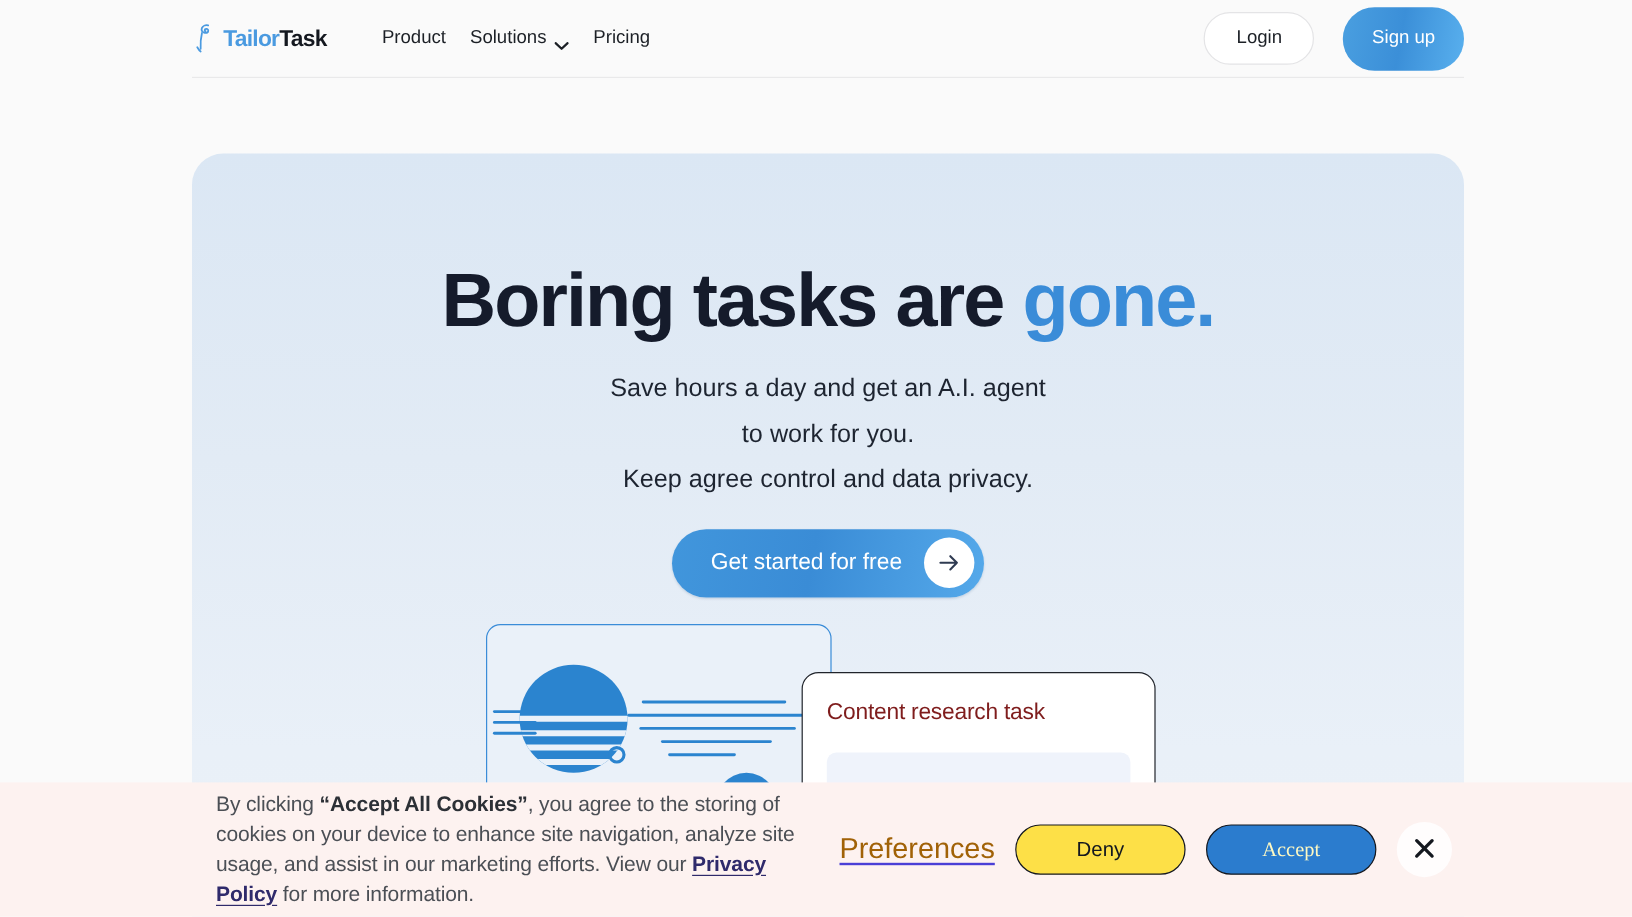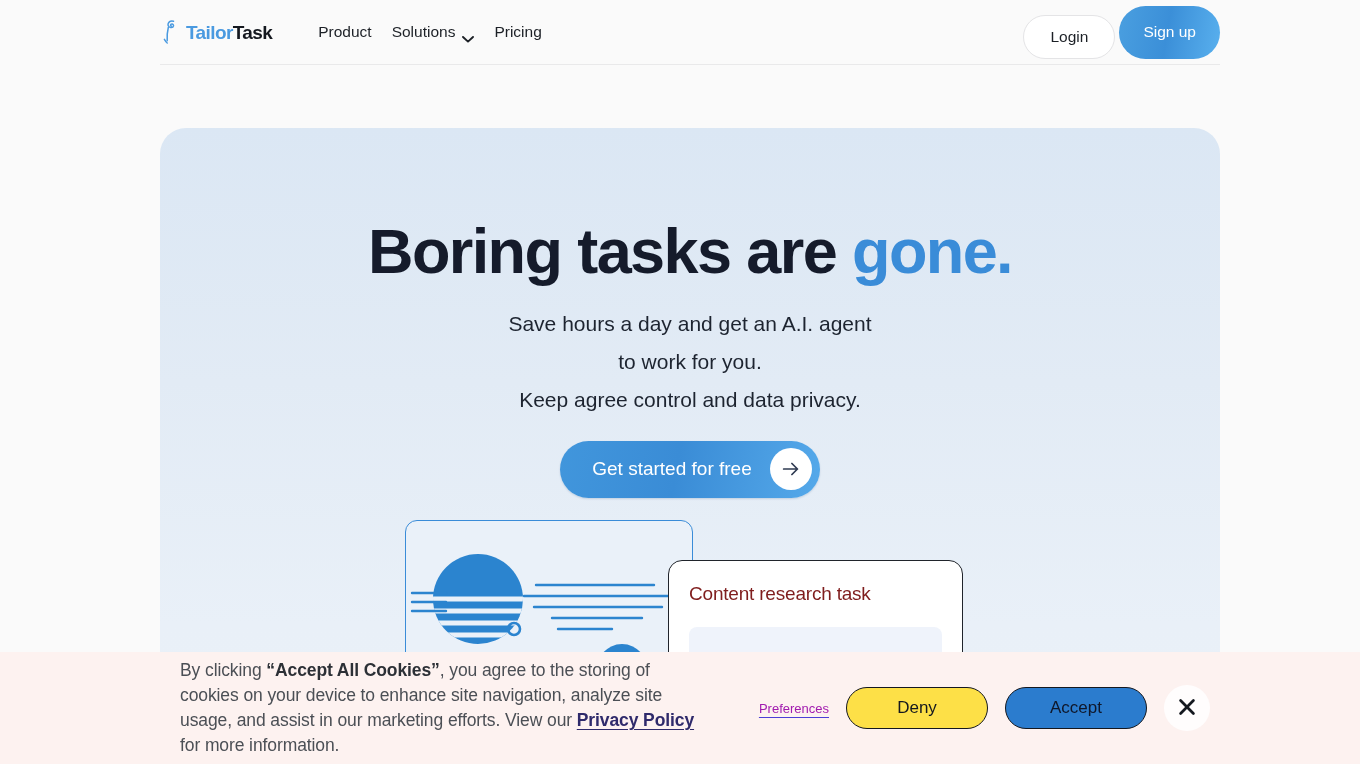--- a/index.html
+++ b/index.html
@@ -78,8 +78,8 @@
   .header-actions {
     margin-left: auto;
     display: flex;
-    align-items: flex-end;
-    gap: 4px;
+    align-items: center;
+    gap: 24px;
   }
   .btn-login {
     height: 44px;

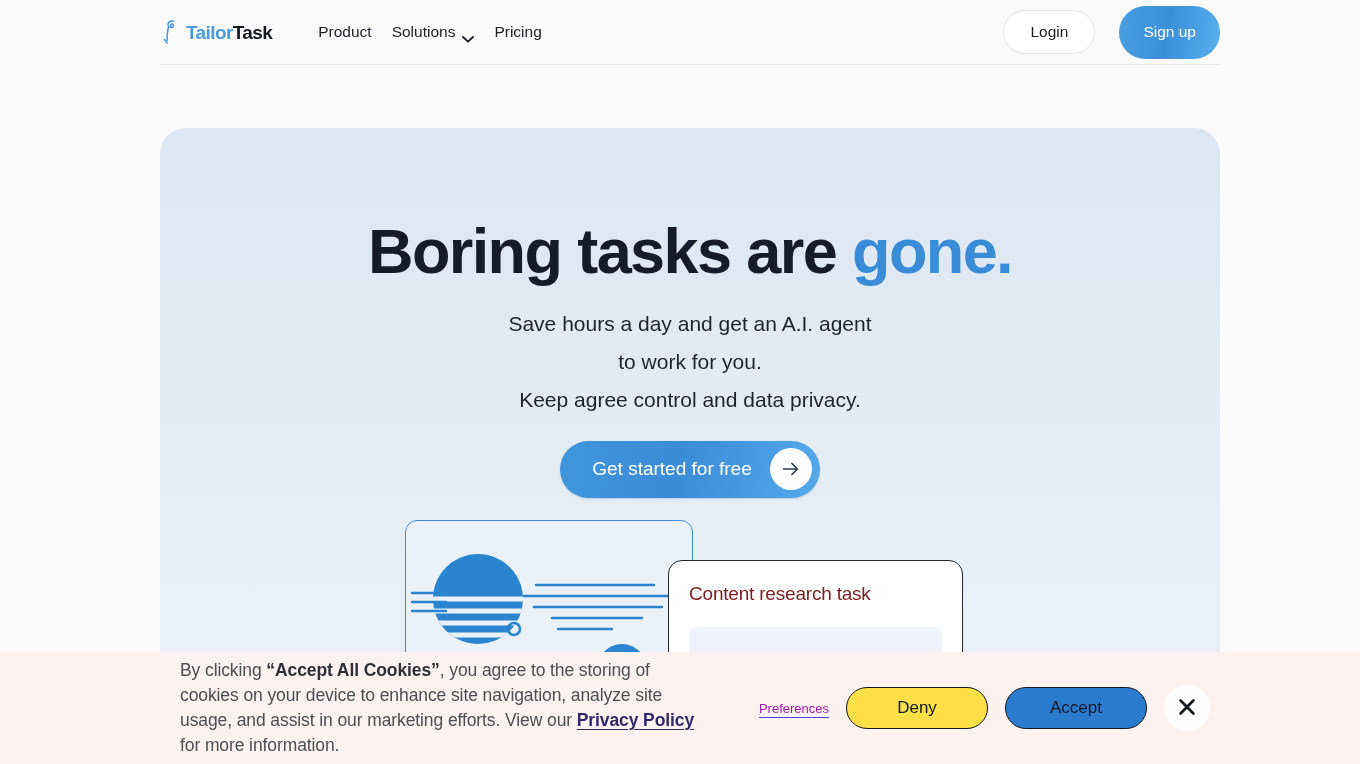--- a/index.html
+++ b/index.html
@@ -254,8 +254,8 @@
     gap: 17px;
   }
   .link-pref {
-    font-size: 13px;
-    color: #a21caf;
+    font-size: 24px;
+    color: #a16207;
     text-decoration: underline;
     text-decoration-color: #4b3fd6;
     text-underline-offset: 4px;

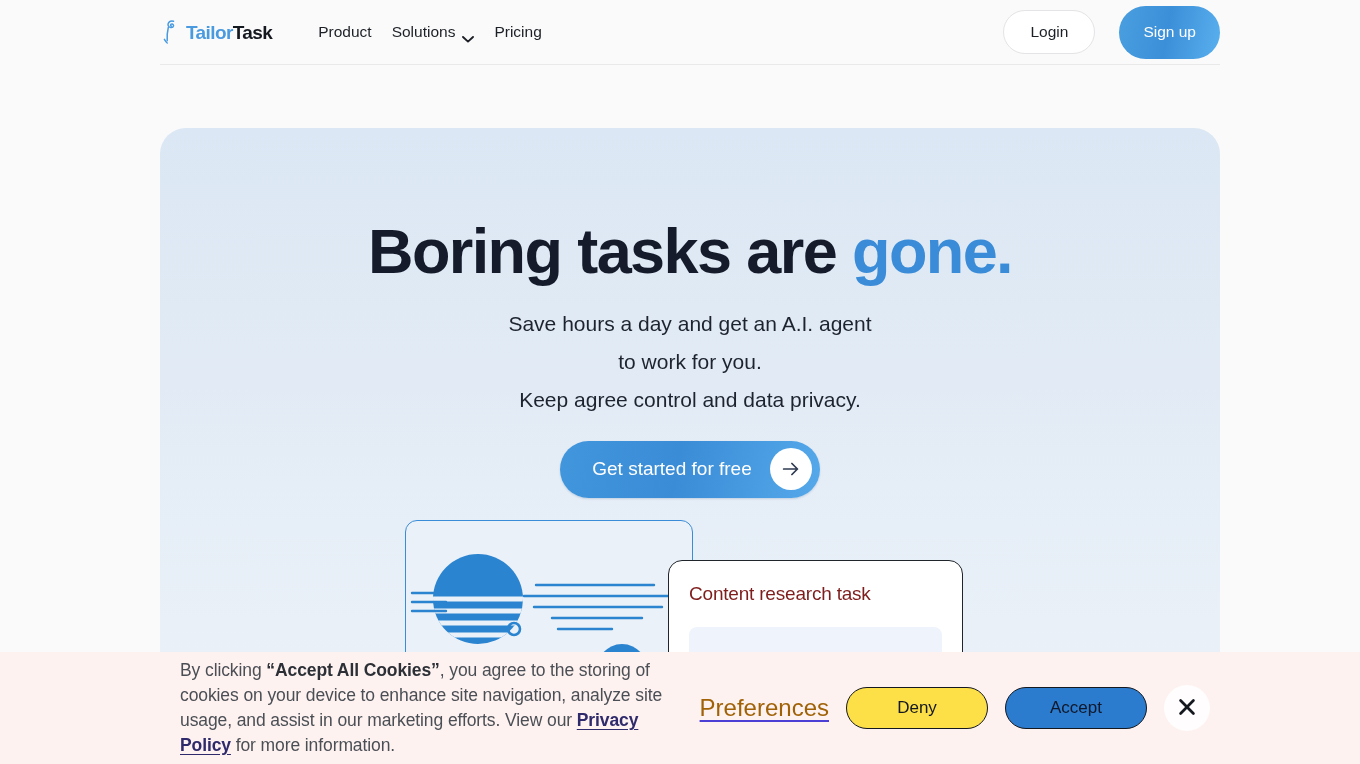--- a/index.html
+++ b/index.html
@@ -280,9 +280,9 @@
     border-radius: 999px;
     border: 1.6px solid #14181f;
     background: #2b7cce;
-    color: #0f172a;
+    color: #fef9c3;
     font-size: 17px;
-    font-family: Liberation Sans, sans-serif;
+    font-family: Liberation Serif, serif;
     cursor: pointer;
   }
   .btn-close {

